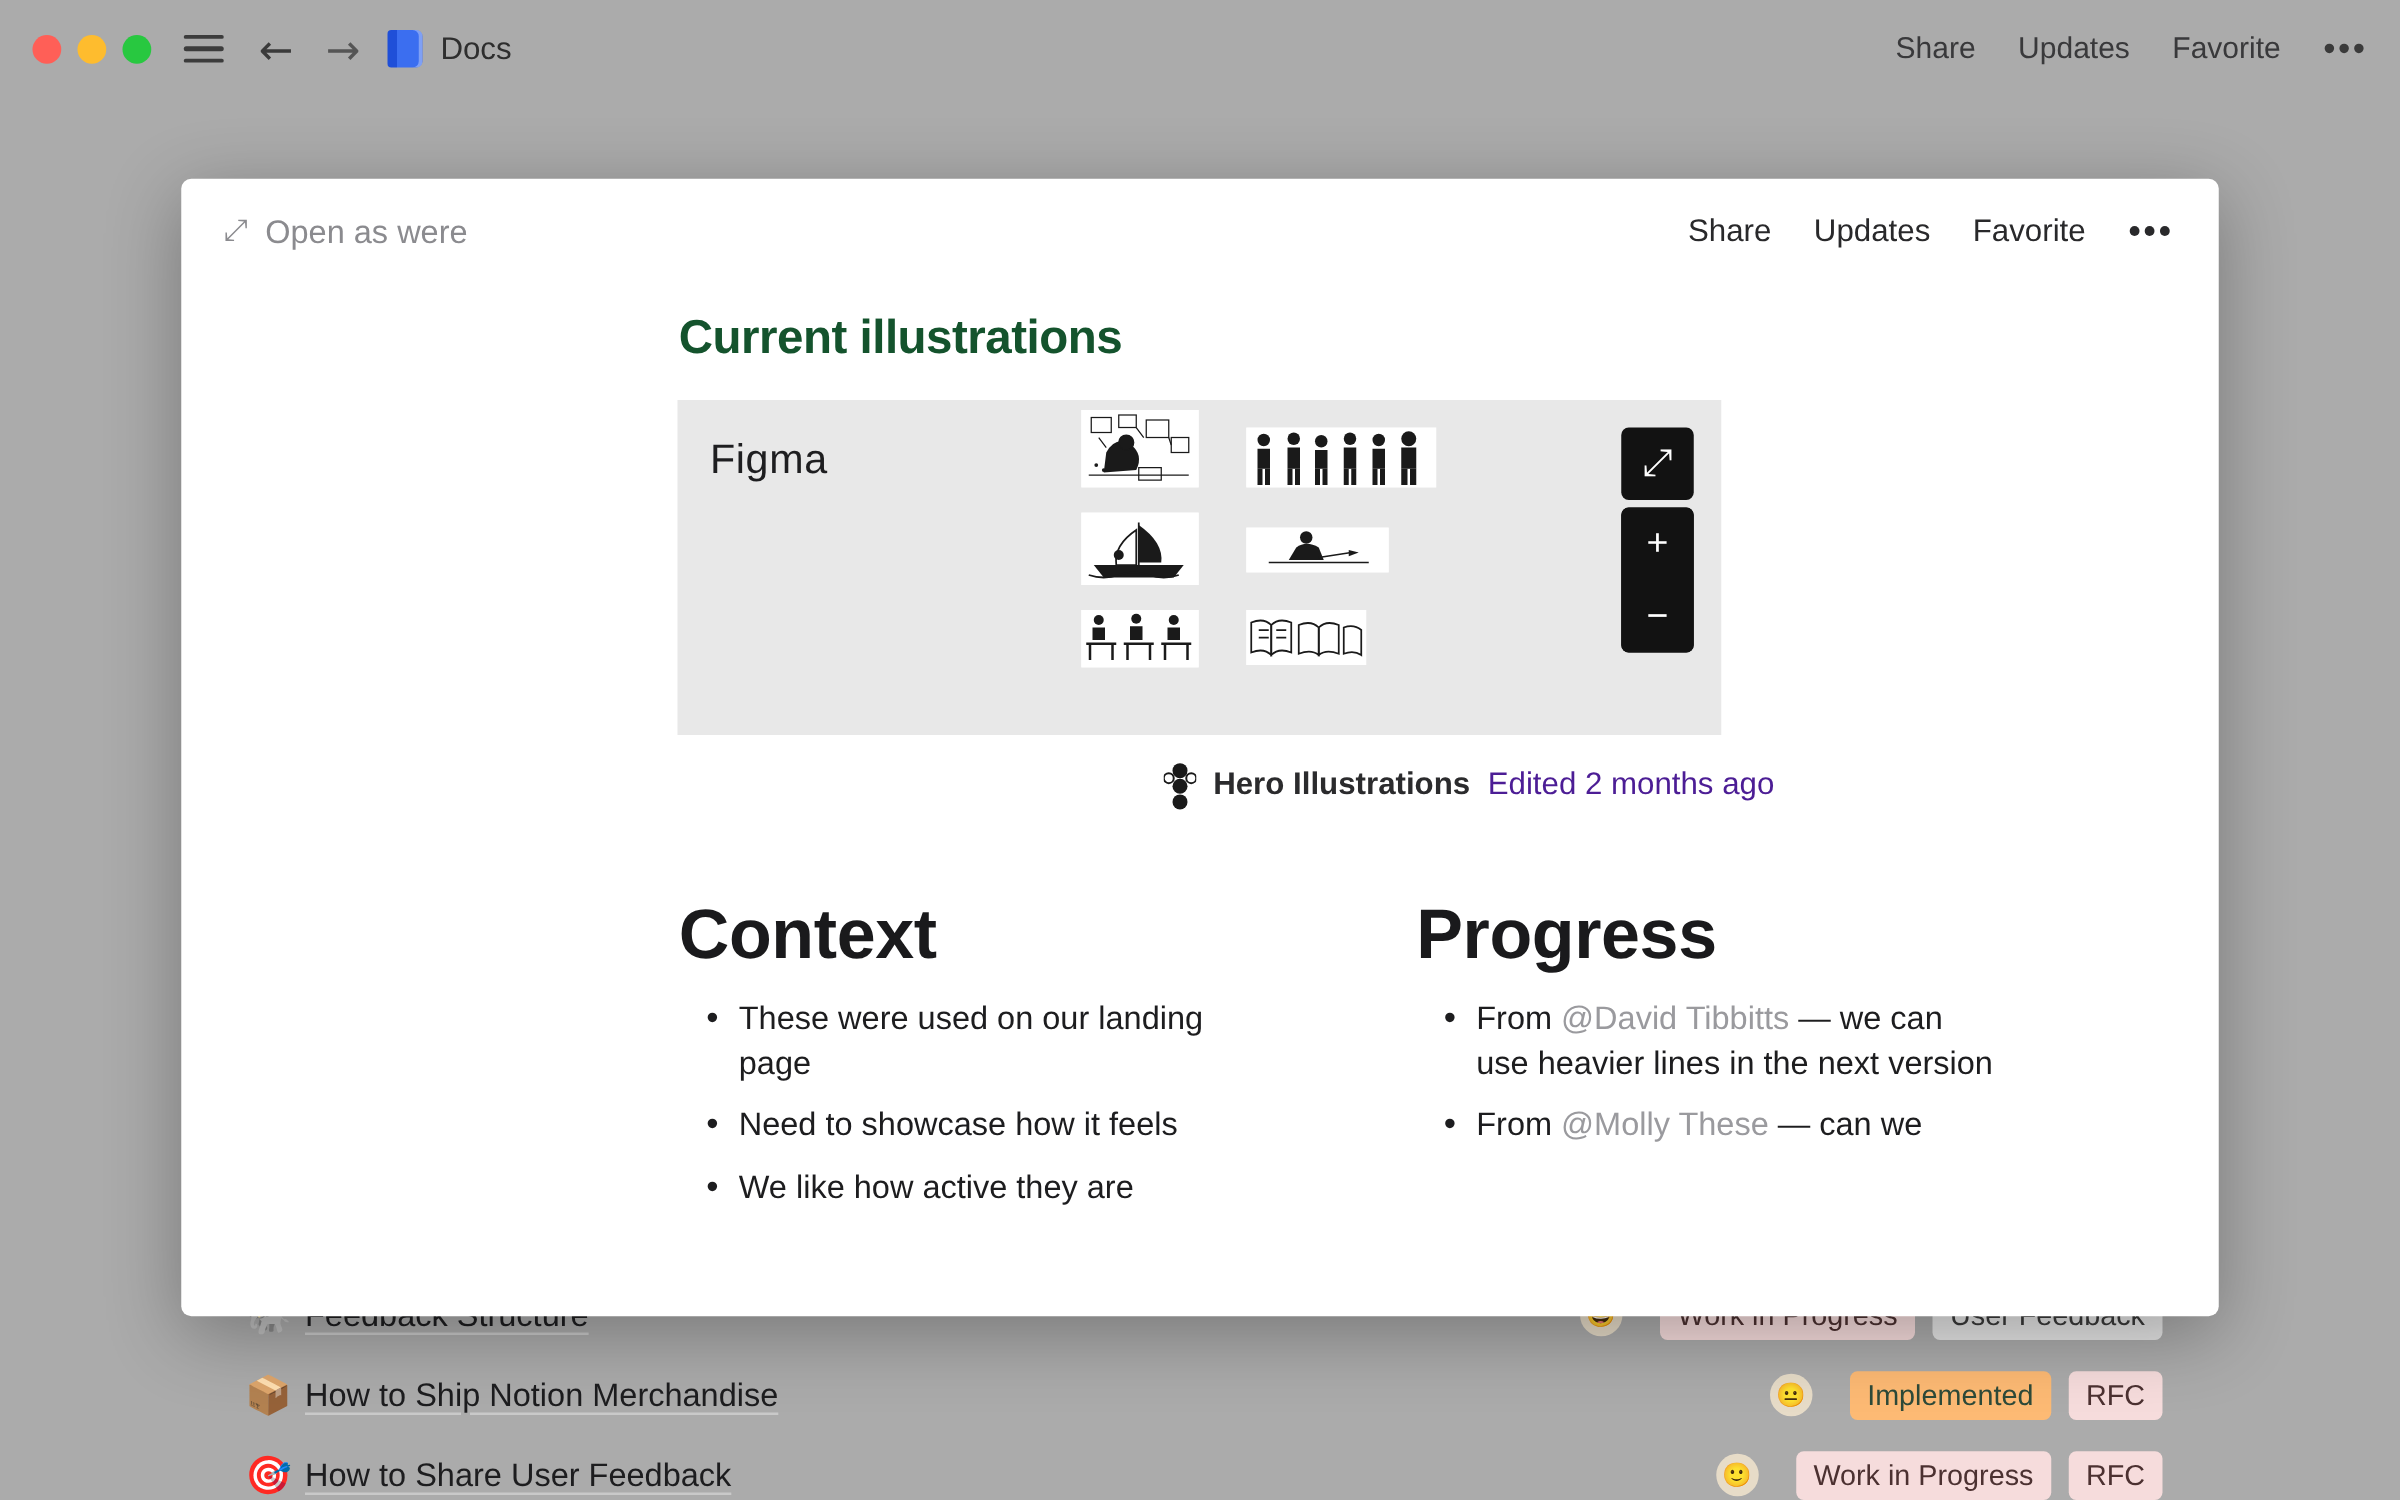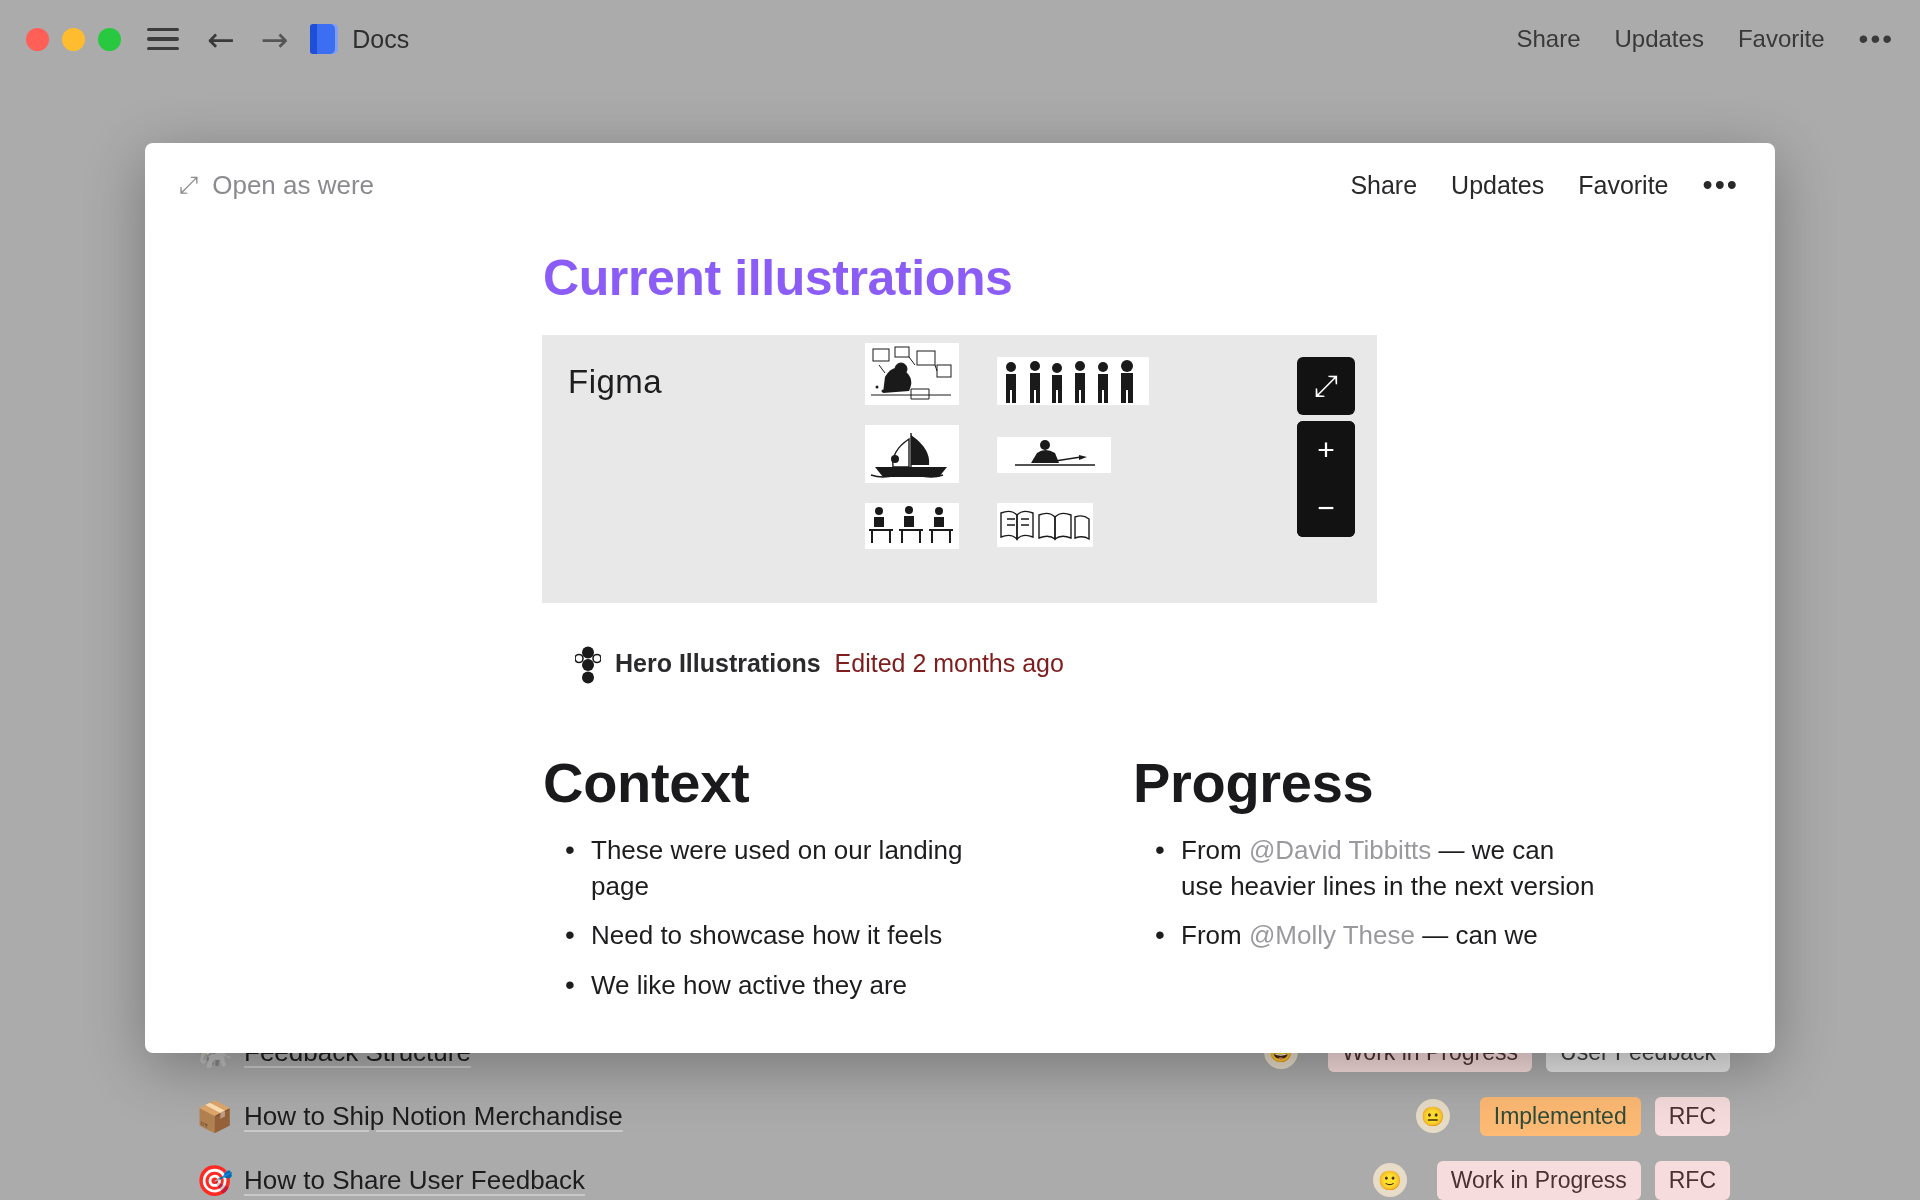--- a/index.html
+++ b/index.html
@@ -109,7 +109,7 @@
 
   #modalbody { padding: 0 0 0 0; }
   h1.section {
-    font-size: 50px; font-weight: 700; color: #8b5cf6;
+    font-size: 38px; font-weight: 700; color: #14532d;
     margin: 22px 0 28px 398px; letter-spacing: -0.4px;
   }
 

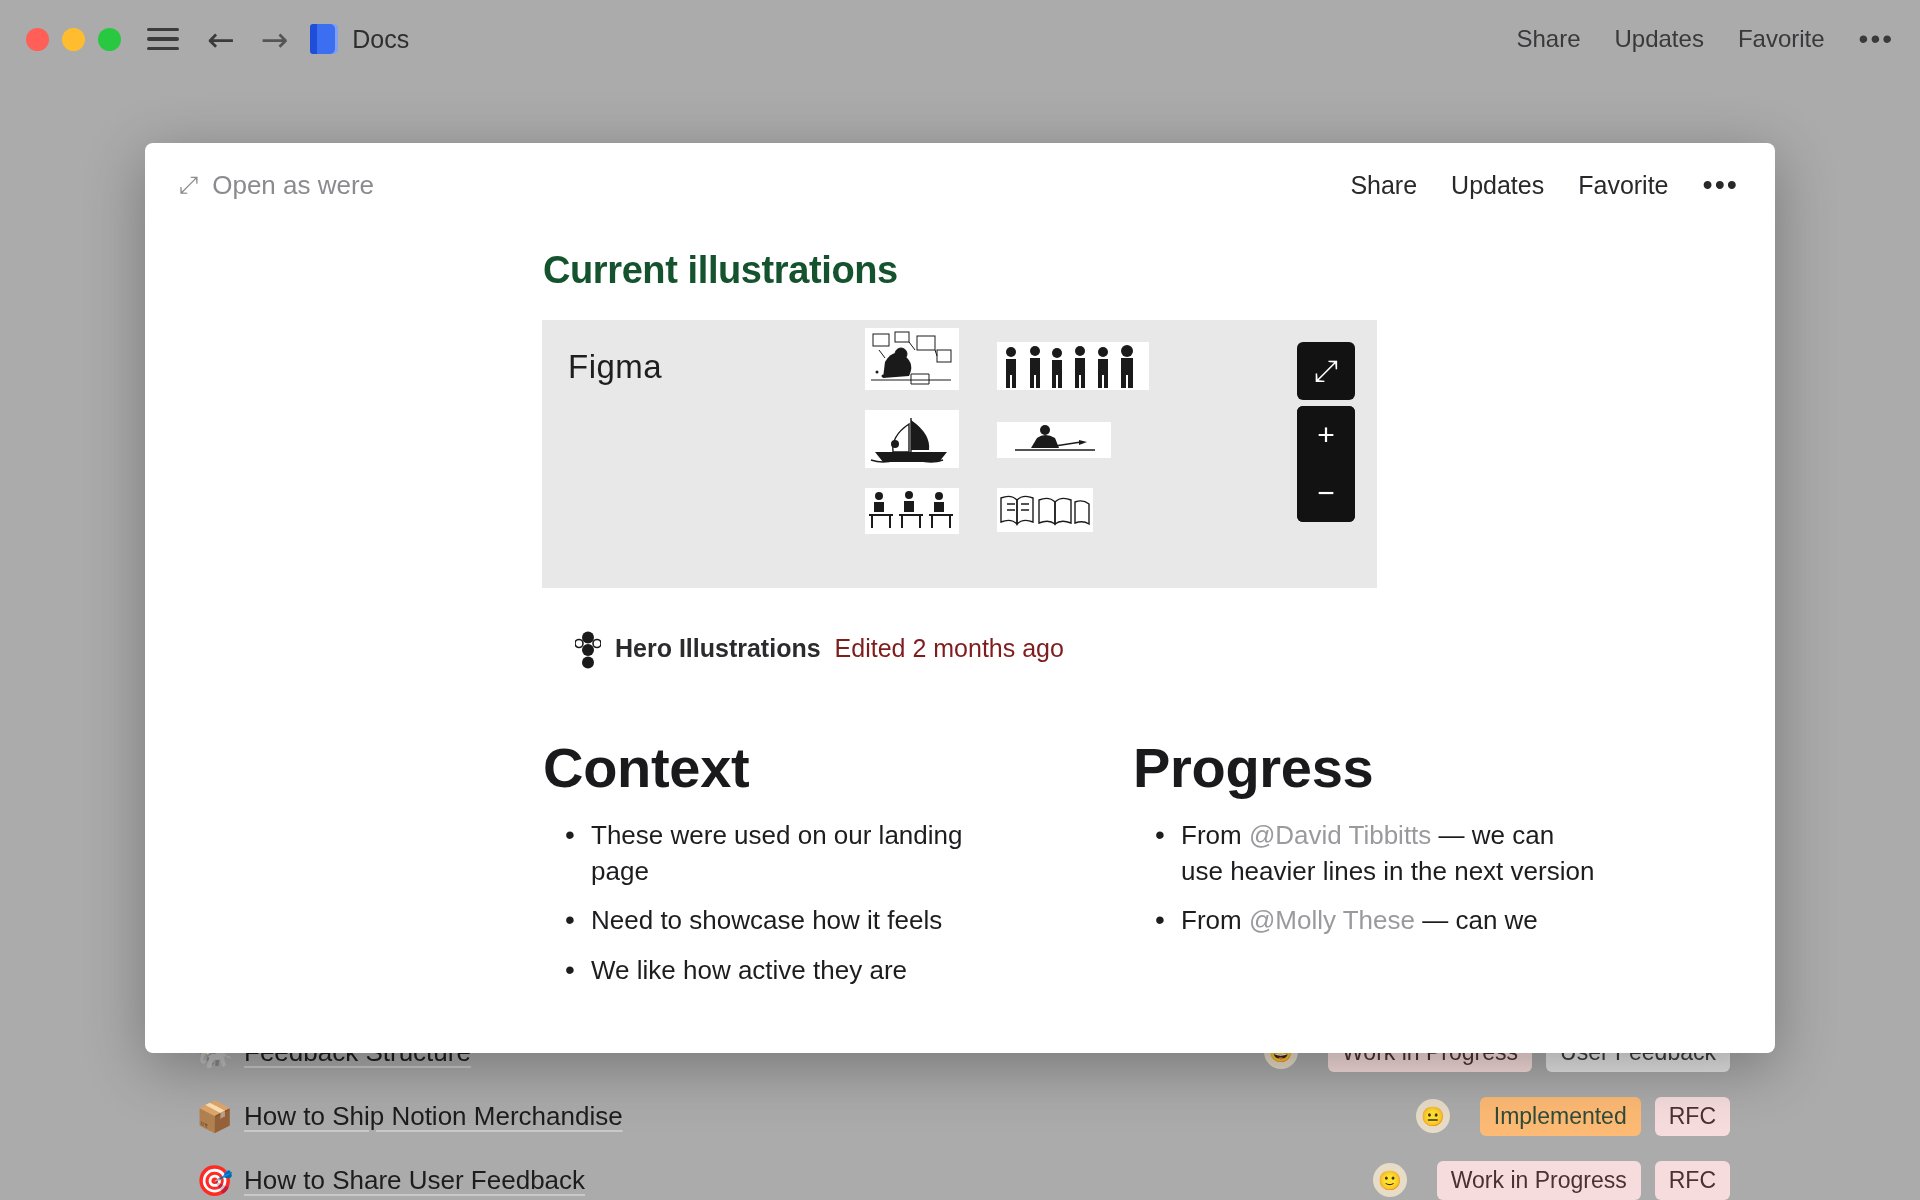--- a/index.html
+++ b/index.html
@@ -149,7 +149,7 @@
 
   #embedcaption {
     display: flex; align-items: center; gap: 14px;
-    margin: 43px 0 0 430px; font-size: 25px; color: #2b2b2d;
+    margin: 22px 0 0 430px; font-size: 25px; color: #2b2b2d; justify-content: center;
   }
   #embedcaption .fig-logo { width: 26px; height: 34px; }
   #embedcaption .fname { font-weight: 700; }

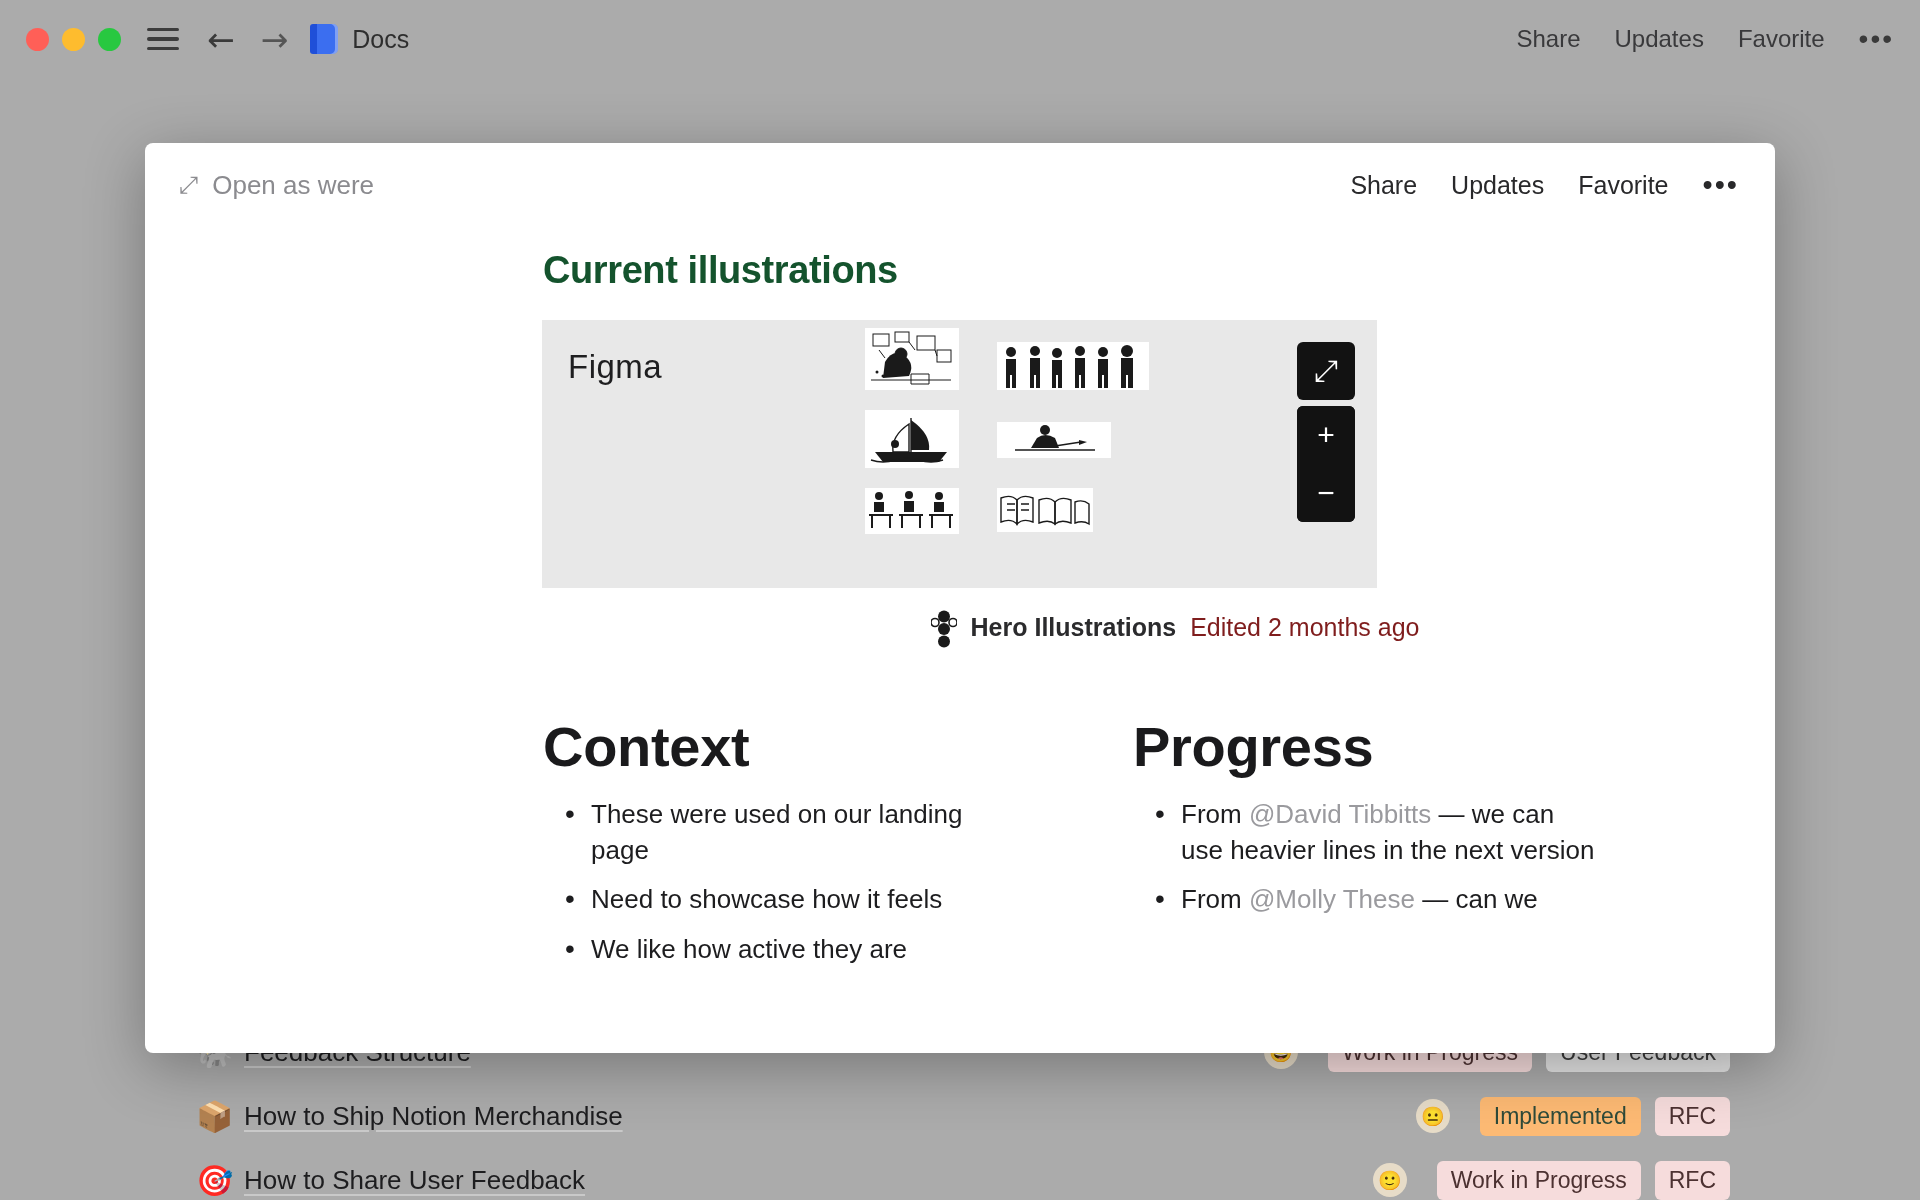--- a/index.html
+++ b/index.html
@@ -153,7 +153,7 @@
   }
   #embedcaption .fig-logo { width: 26px; height: 34px; }
   #embedcaption .fname { font-weight: 700; }
-  #embedcaption .fmeta { color: #7f1d1d; }
+  #embedcaption .fmeta { color: #4c1d95; }
 
   
   #cols {

